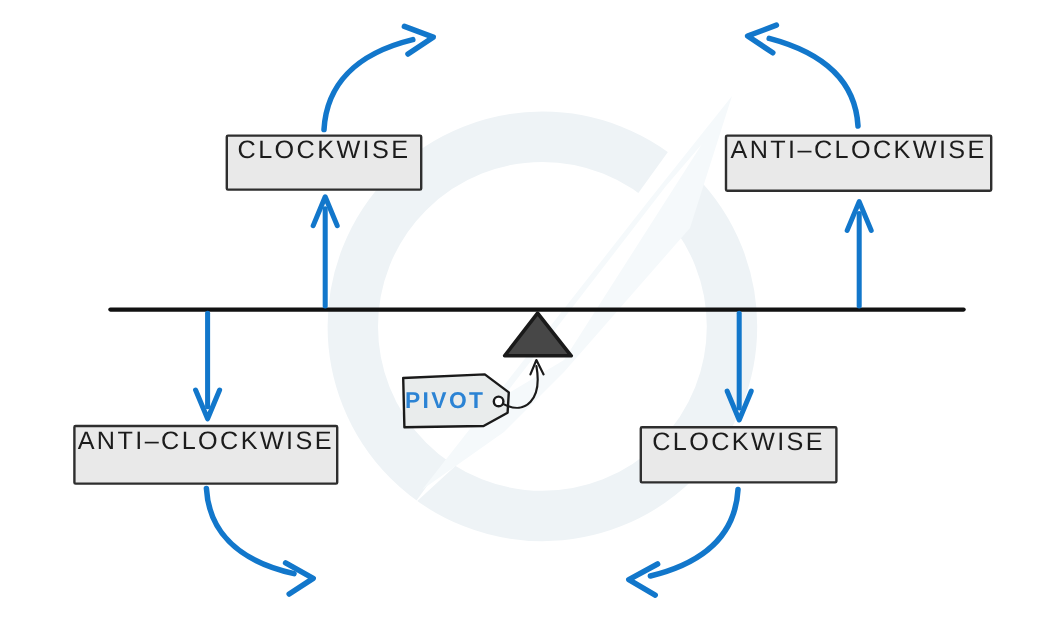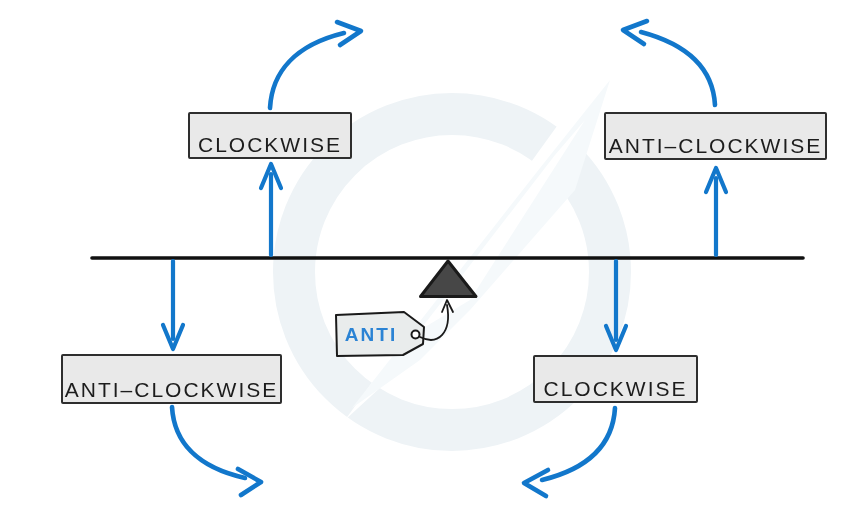--- a/index.html
+++ b/index.html
@@ -9,7 +9,7 @@
   }
   .canvas svg{position:absolute;left:0;top:0;}
   .label-box{
-    position:absolute;display:flex;align-items:flex-end;justify-content:center;
+    position:absolute;display:flex;align-items:flex-start;justify-content:center;
     border:2px solid #2e2e2e;border-radius:2px;box-sizing:border-box;
     font-size:21px;letter-spacing:2px;color:#1c1c1c;white-space:nowrap;
   }

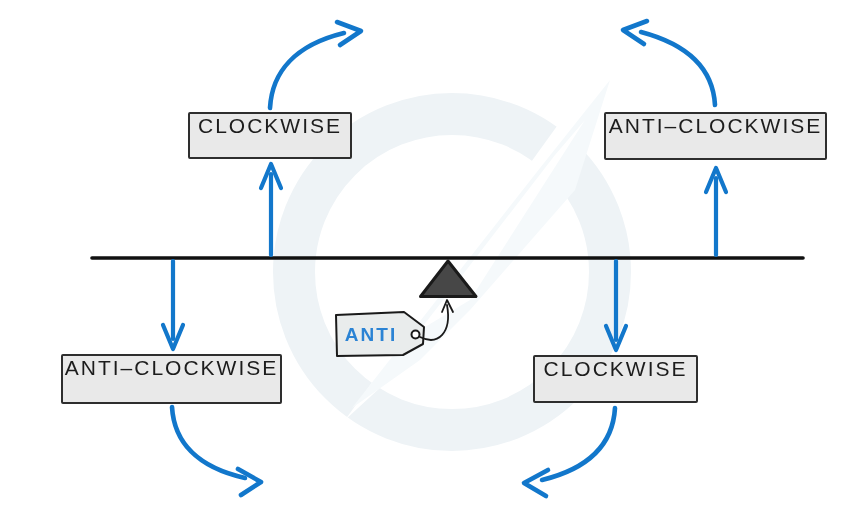--- a/index.html
+++ b/index.html
@@ -100,7 +100,7 @@
     <span>CLOCKWISE</span>
   </div>
 
-  <div class="pivot-label" style="color: rgb(43, 131, 212);">ANTI</div>
+  <div class="pivot-label" style="color: rgb(43, 131, 212);">PIVOT</div>
 
 
 </div>

